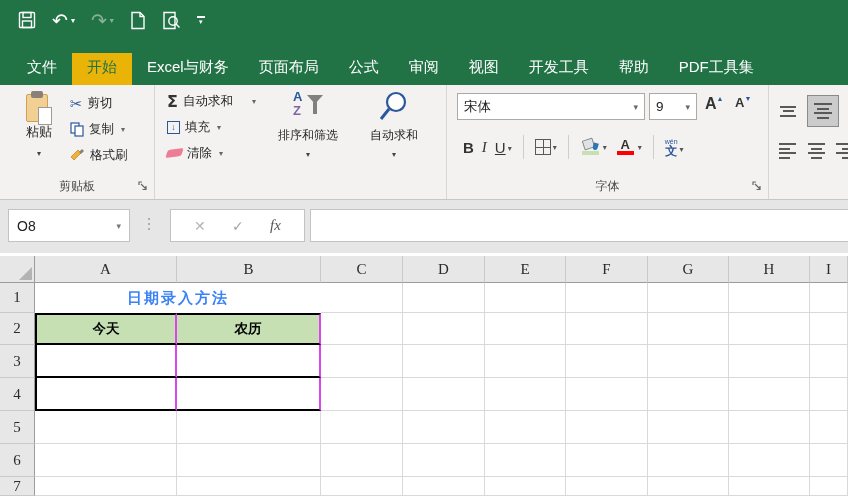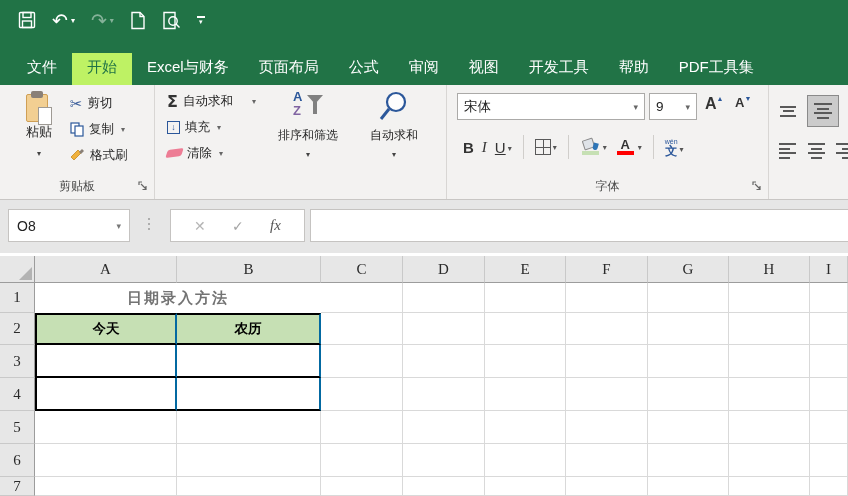--- a/index.html
+++ b/index.html
@@ -21,7 +21,7 @@
   
   .tabrow { height:45px; background:#217346; display:flex; align-items:flex-end; padding-left:12px; }
   .tab { color:#fff; font-size:15px; padding:5px 15px 8px; white-space:nowrap; cursor:default; }
-  .tab.active { background:#bef264; color:#217346; }
+  .tab.active { background:#eab308; color:#217346; }
 
   
   .ribbon { height:115px; background:#f3f2f1; border-bottom:1px solid #c8c6c4;

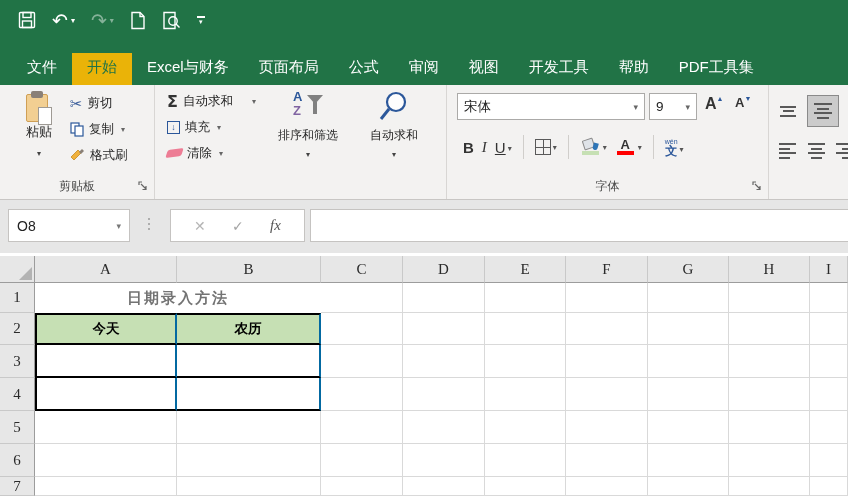--- a/index.html
+++ b/index.html
@@ -423,7 +423,7 @@
     <div class="ch">I</div>
 
     <div class="rh">1</div>
-    <div class="cell title-cell" style="color:#737373">日期录入方法</div>
+    <div class="cell title-cell" style="color:#3b82f6">日期录入方法</div>
     <div class="cell"></div>
     <div class="cell"></div>
     <div class="cell"></div>

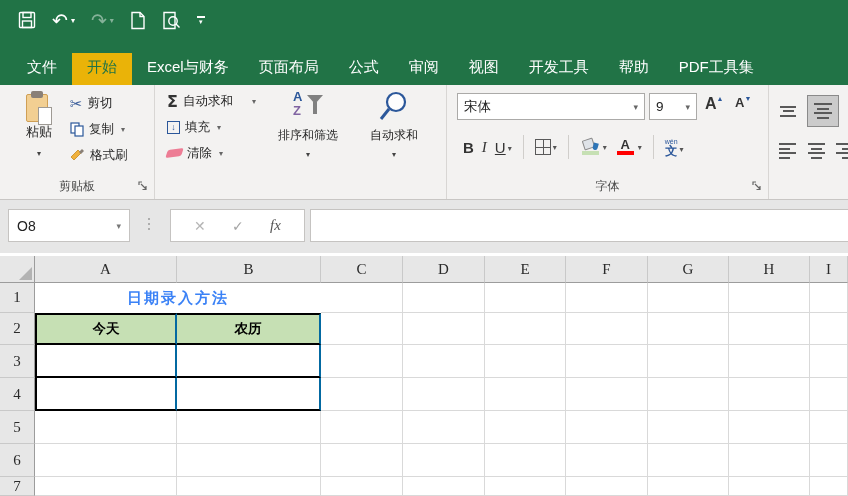--- a/index.html
+++ b/index.html
@@ -150,7 +150,7 @@
   .green { display:flex; align-items:center; justify-content:center; font-weight:bold;
     font-size:13.5px; color:#000; }
   .bt { border-top:2px solid #000; } .bb { border-bottom:2px solid #000; }
-  .bl { border-left:2px solid #000; } .br { border-right:2px solid #0369a1; }
+  .bl { border-left:2px solid #000; } .br { border-right:2px solid #d946ef; }
 </style>
 </head>
 <body>

